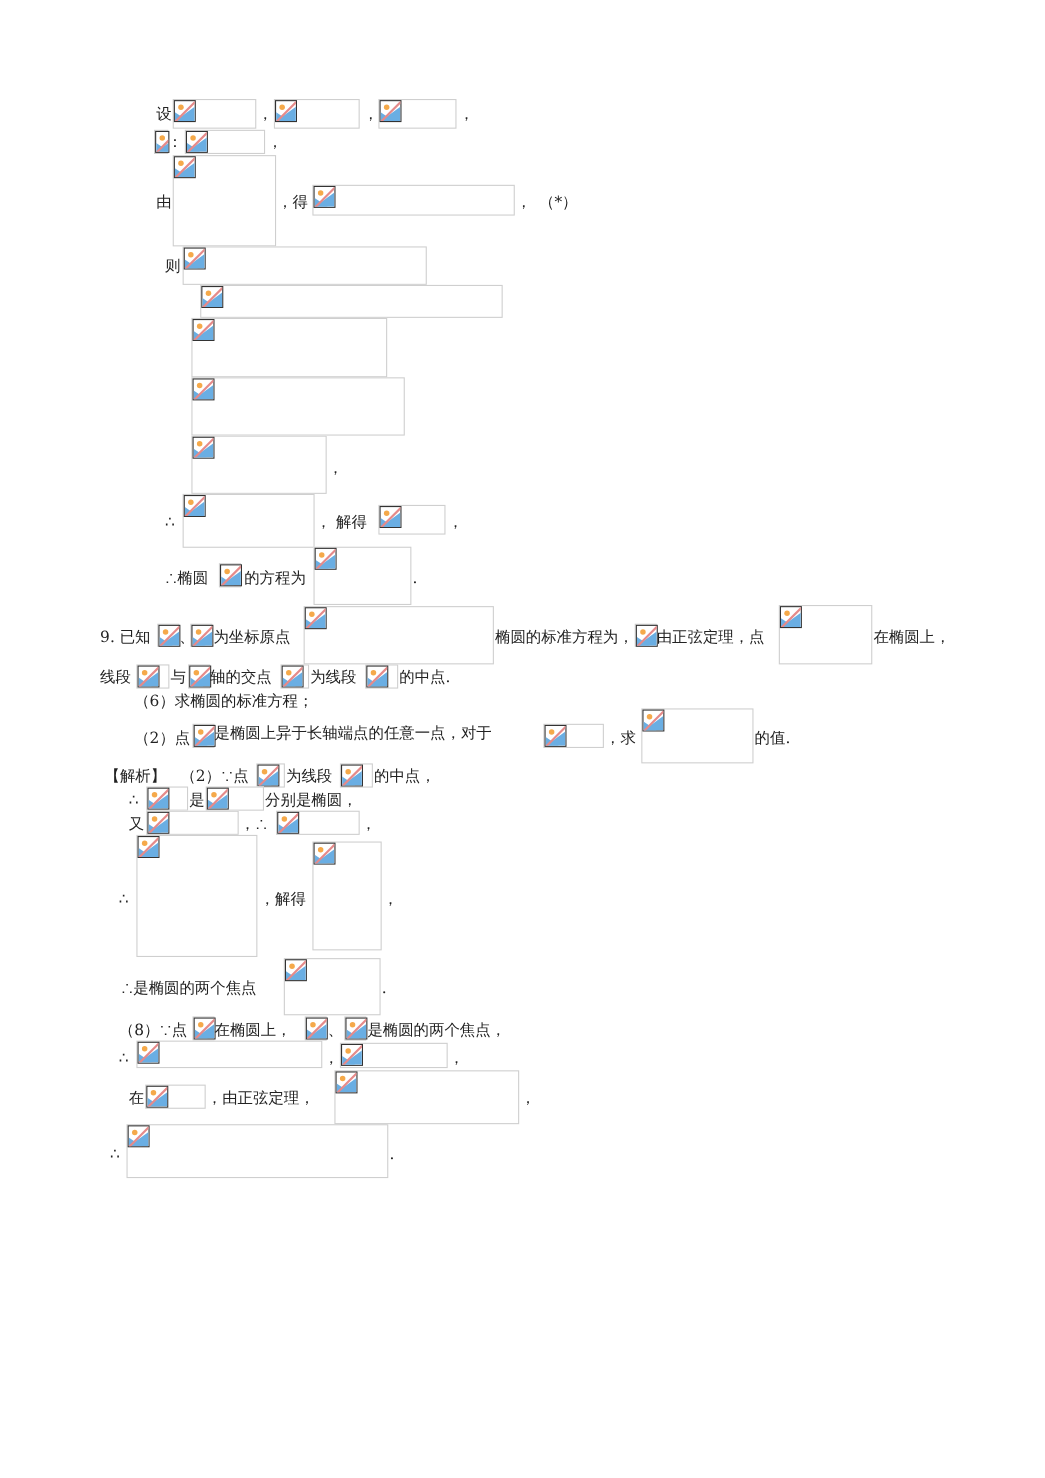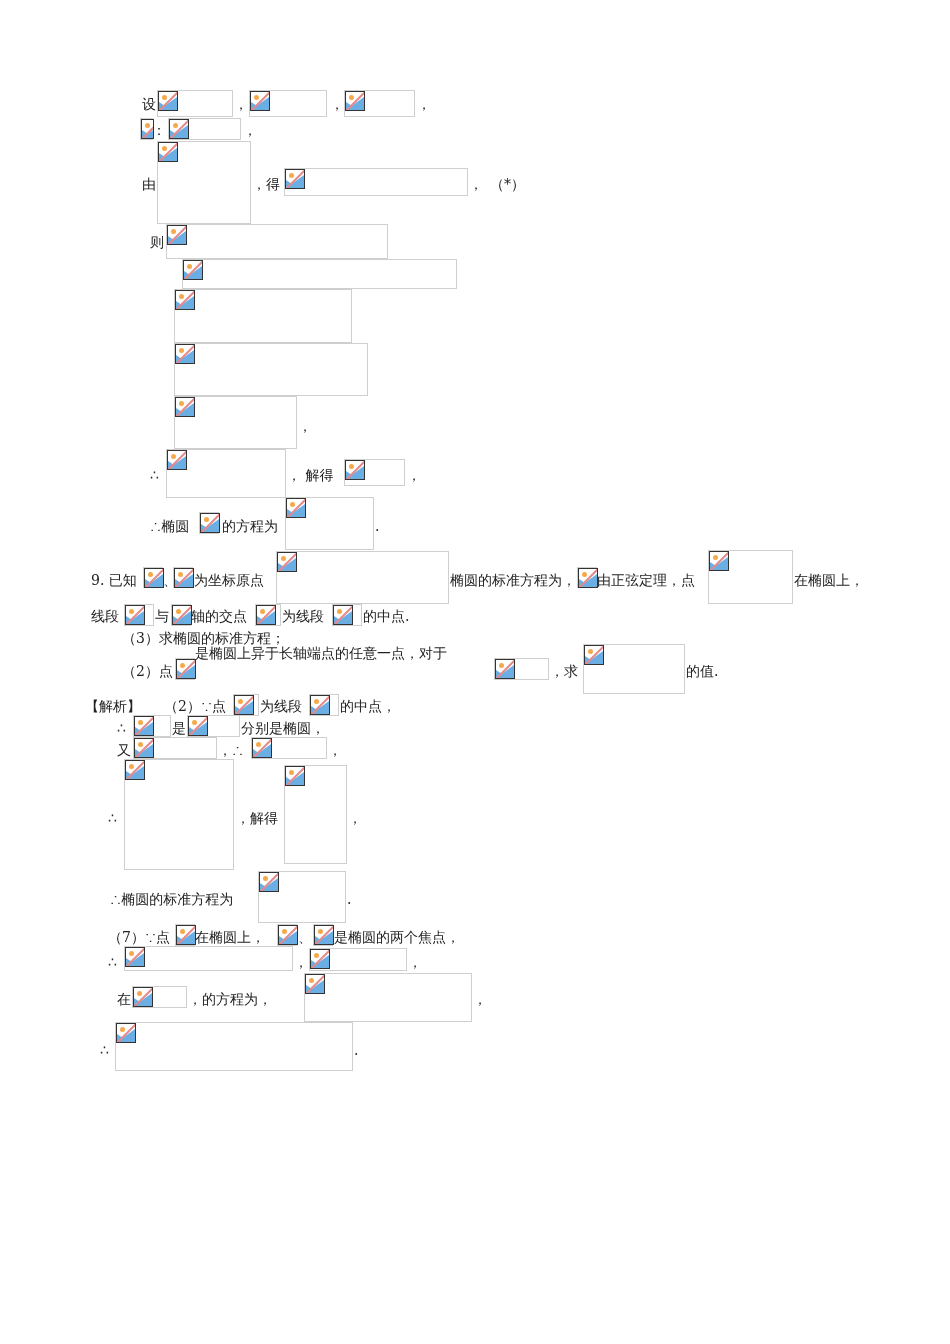--- a/index.html
+++ b/index.html
@@ -259,7 +259,7 @@
   </div>
 <span class="t" style="left:363px;top:608px">的中点.</span>
 
-<span class="t" style="left:122px;top:630px">（3）求椭圆的标准方程；</span>
+<span class="t" style="left:122px;top:630px">（6）求椭圆的标准方程；</span>
 
 <span class="t" style="left:122px;top:663px">（2）点</span>
 <div class="img" style="left:175px;top:658px;width:20px;height:22px">

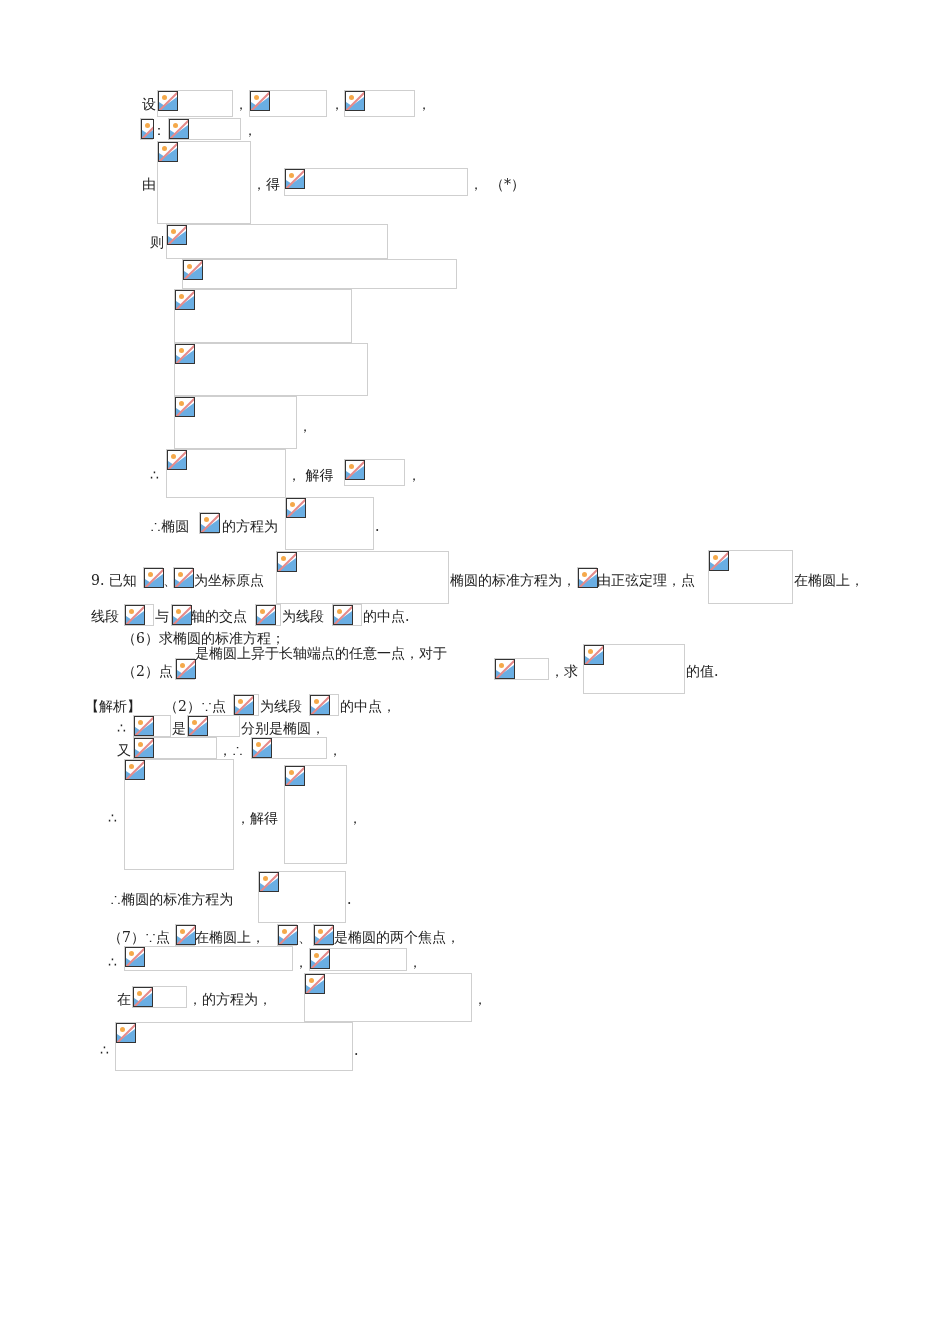--- a/index.html
+++ b/index.html
@@ -270,7 +270,7 @@
       <span class="slash"></span>
     </span>
   </div>
-<span class="t" style="left:195px;top:645px">是椭圆上异于长轴端点的任意一点，对于</span>
+<span class="t" style="left:195px;top:659px">是椭圆上异于长轴端点的任意一点，对于</span>
 <div class="img" style="left:494px;top:658px;width:55px;height:22px">
     <span class="ico" style="width: 20px; height: 20px;">
       <span class="mt"></span>

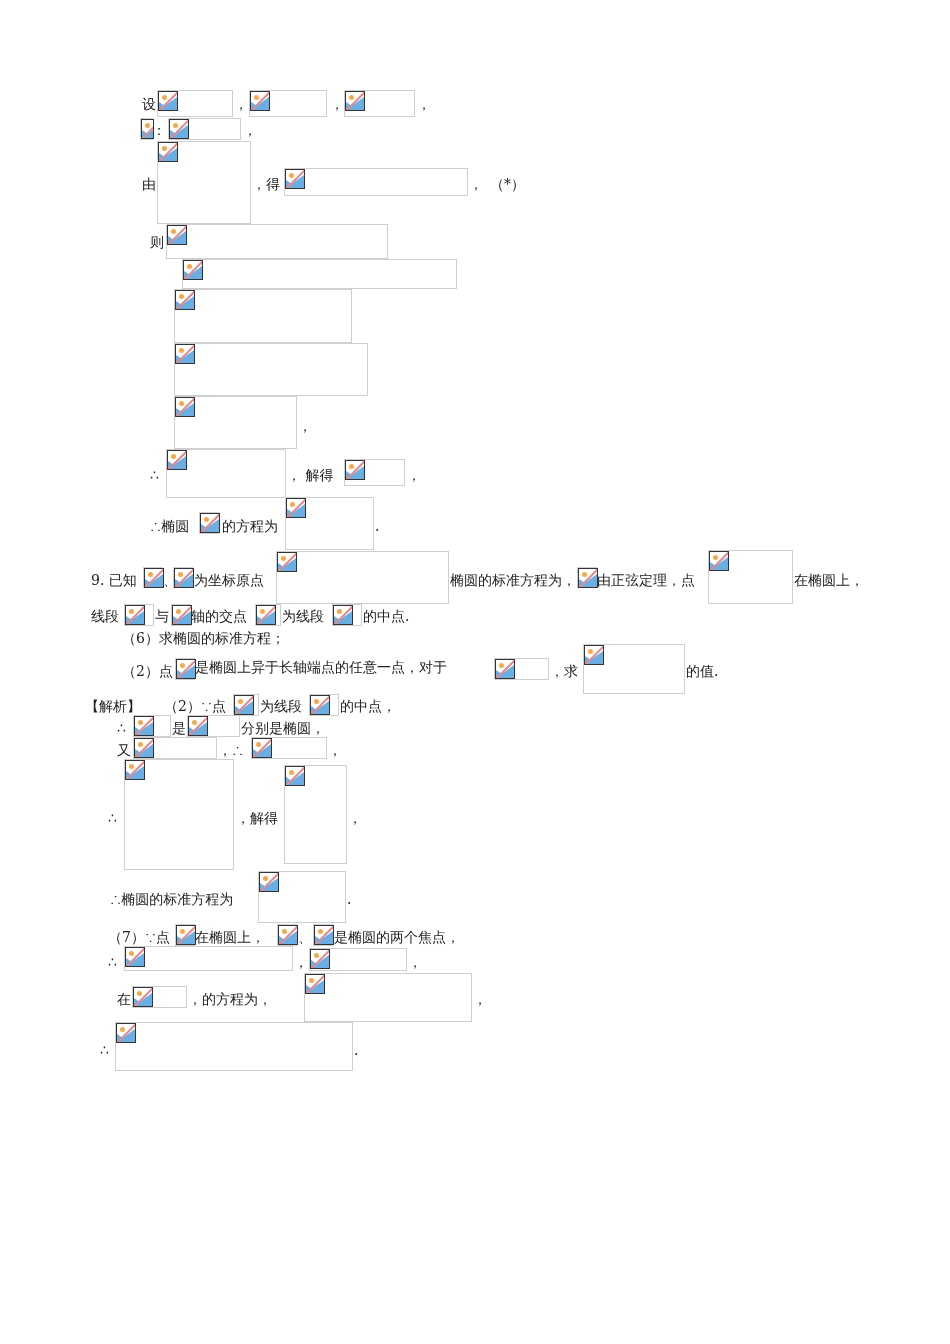--- a/index.html
+++ b/index.html
@@ -290,7 +290,7 @@
   </div>
 <span class="t" style="left:686px;top:663px">的值.</span>
 
-<span class="t" style="left:85px;top:698px">【解析】</span>
+<span class="t" style="left:95px;top:698px">【解析】</span>
 <span class="t" style="left:164px;top:698px">（2）∵点</span>
 <div class="img" style="left:233px;top:694px;width:26px;height:22px">
     <span class="ico" style="width: 20px; height: 20px;">

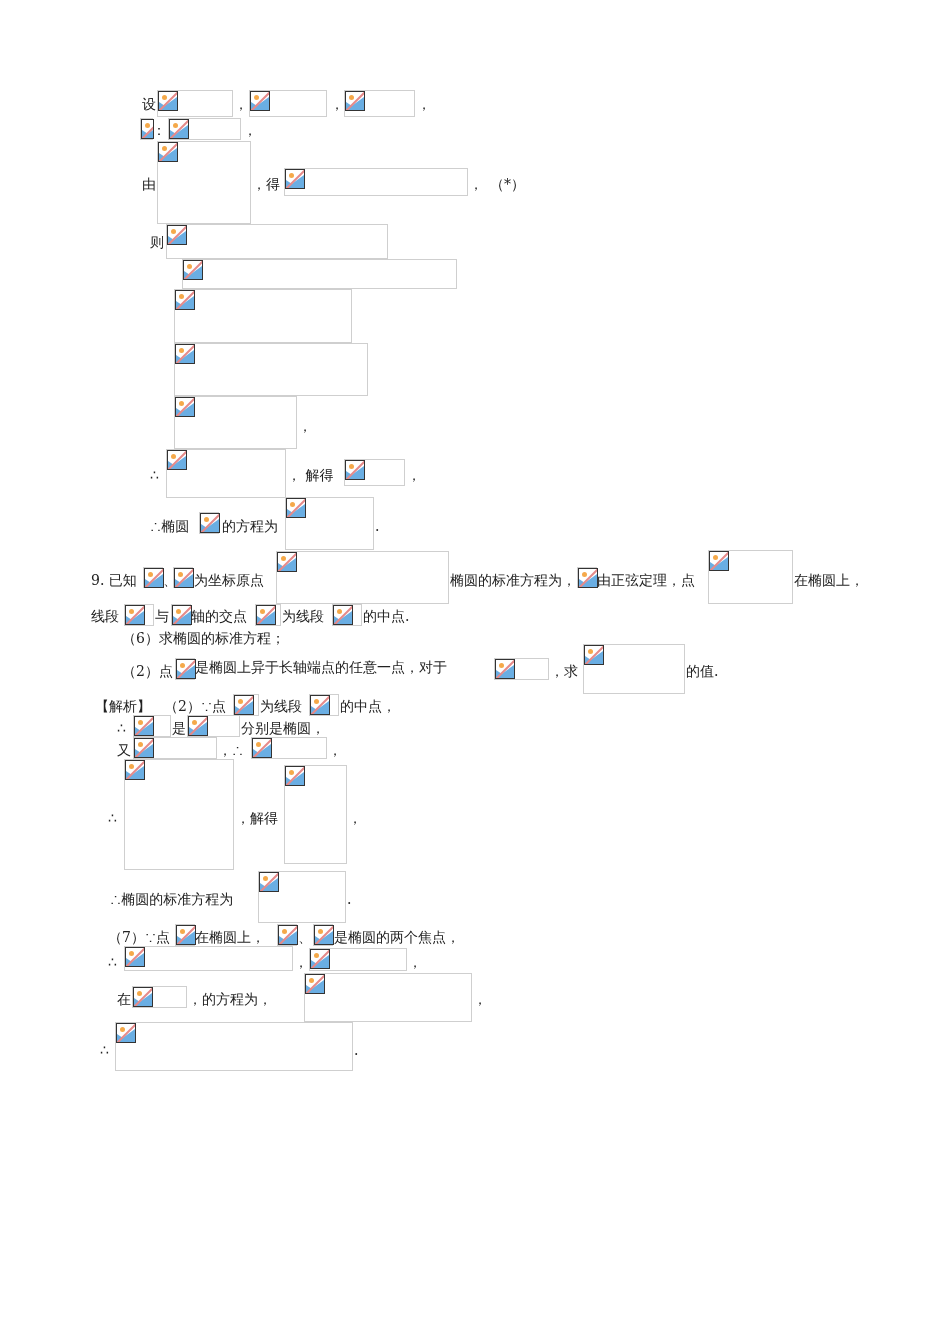--- a/index.html
+++ b/index.html
@@ -371,7 +371,7 @@
   </div>
 <span class="t" style="left:348px;top:810px">，</span>
 
-<span class="t" style="left:110px;top:891px">∴椭圆的标准方程为</span>
+<span class="t" style="left:110px;top:891px">∴是椭圆的两个焦点</span>
 <div class="img" style="left:258px;top:871px;width:88px;height:52px">
     <span class="ico" style="width: 20px; height: 20px;">
       <span class="mt"></span>

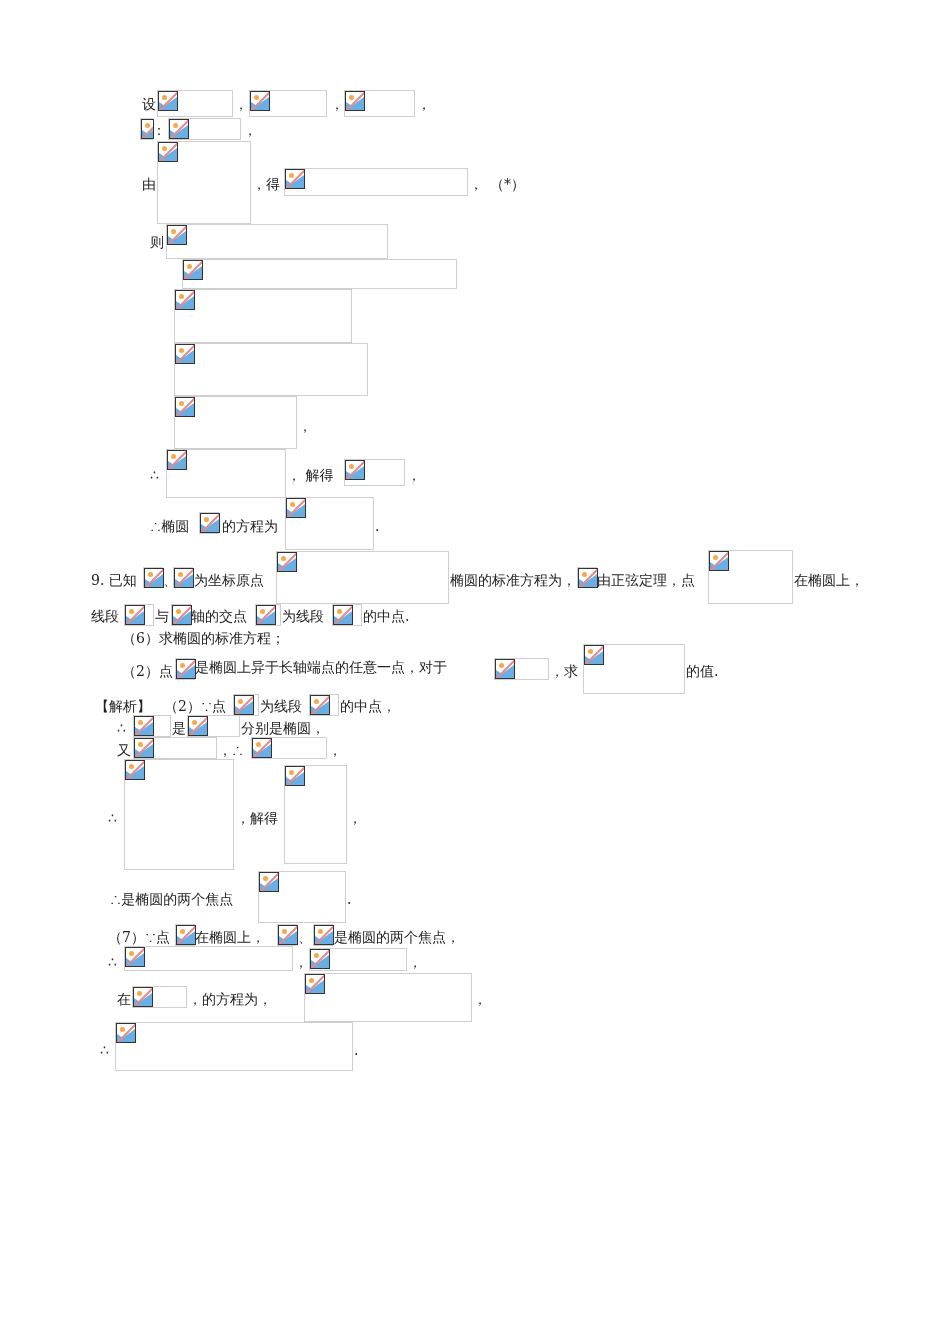--- a/index.html
+++ b/index.html
@@ -382,7 +382,7 @@
   </div>
 <span class="t" style="left:347px;top:891px">.</span>
 
-<span class="t" style="left:108px;top:929px">（7）∵点</span>
+<span class="t" style="left:108px;top:929px">（8）∵点</span>
 <div class="img" style="left:175px;top:924px;width:20px;height:22px">
     <span class="ico" style="width: 20px; height: 20px;">
       <span class="mt"></span>

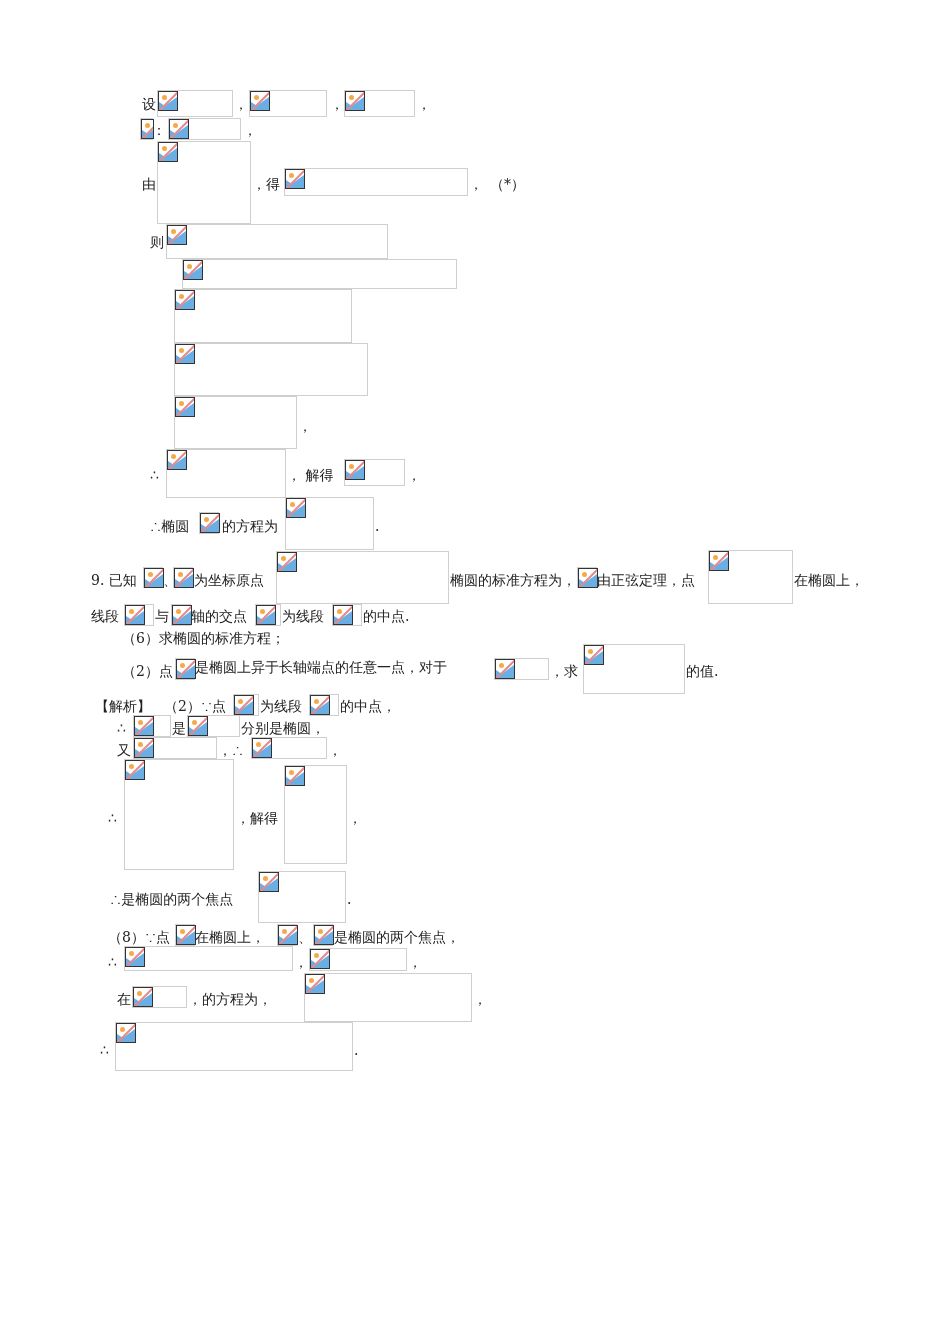--- a/index.html
+++ b/index.html
@@ -440,7 +440,7 @@
       <span class="slash"></span>
     </span>
   </div>
-<span class="t" style="left:188px;top:991px">，的方程为，</span>
+<span class="t" style="left:188px;top:991px">，由正弦定理，</span>
 <div class="img" style="left:304px;top:973px;width:168px;height:49px">
     <span class="ico" style="width: 20px; height: 20px;">
       <span class="mt"></span>

